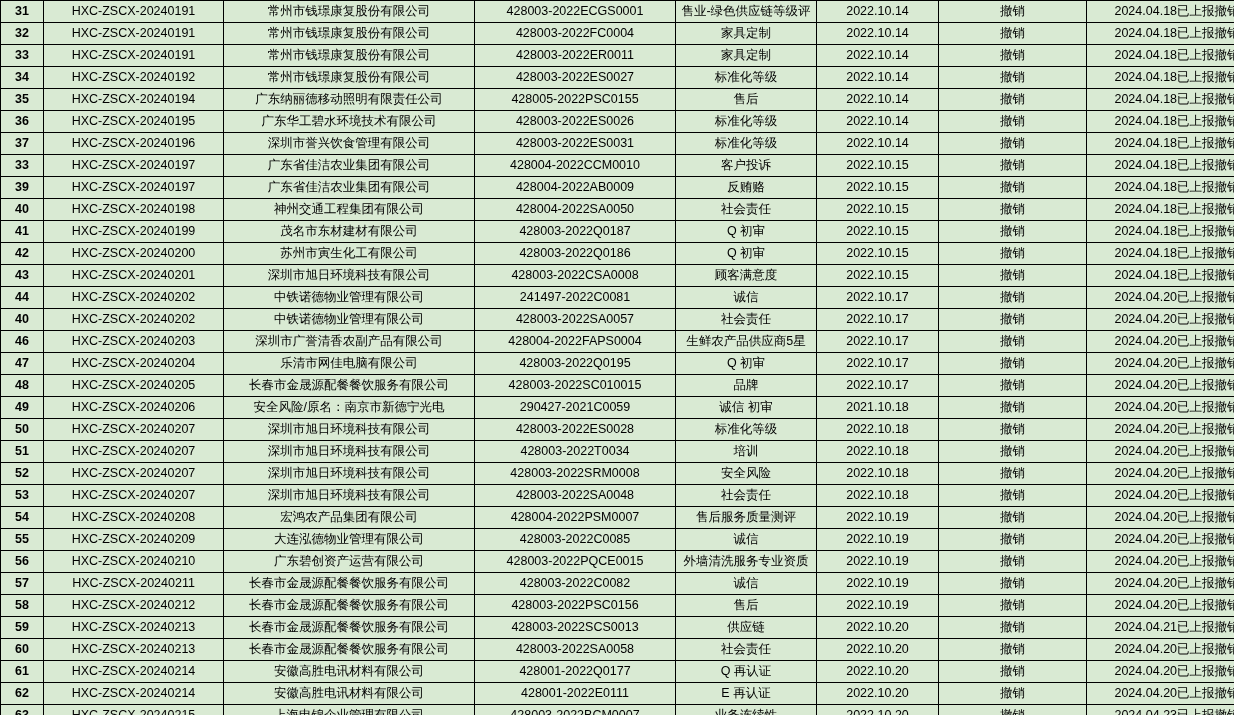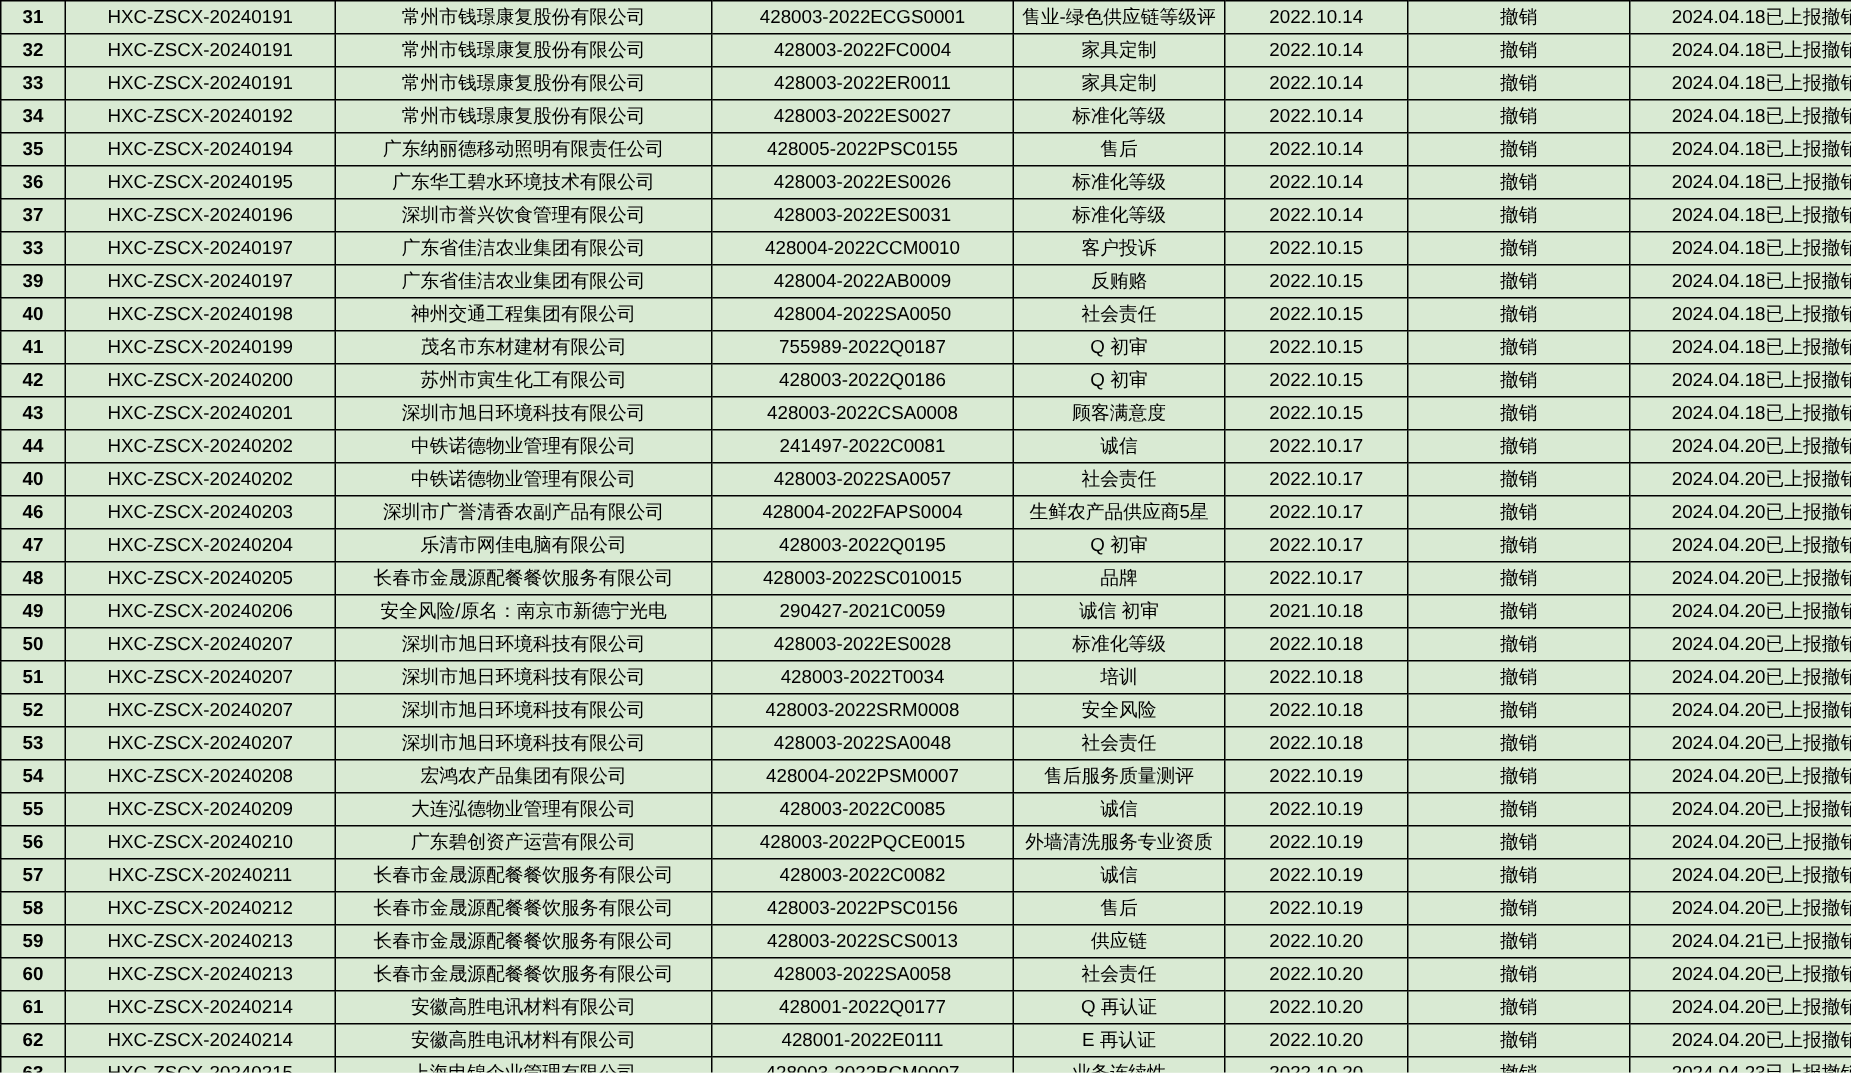--- a/index.html
+++ b/index.html
@@ -182,7 +182,7 @@
           <td class="c-idx">41</td>
           <td class="c-code">HXC-ZSCX-20240199</td>
           <td class="c-company">茂名市东材建材有限公司</td>
-          <td class="c-cert">755989-2022Q0187</td>
+          <td class="c-cert">428003-2022Q0187</td>
           <td class="c-type">Q 初审</td>
           <td class="c-date">2022.10.15</td>
           <td class="c-status">撤销</td>

